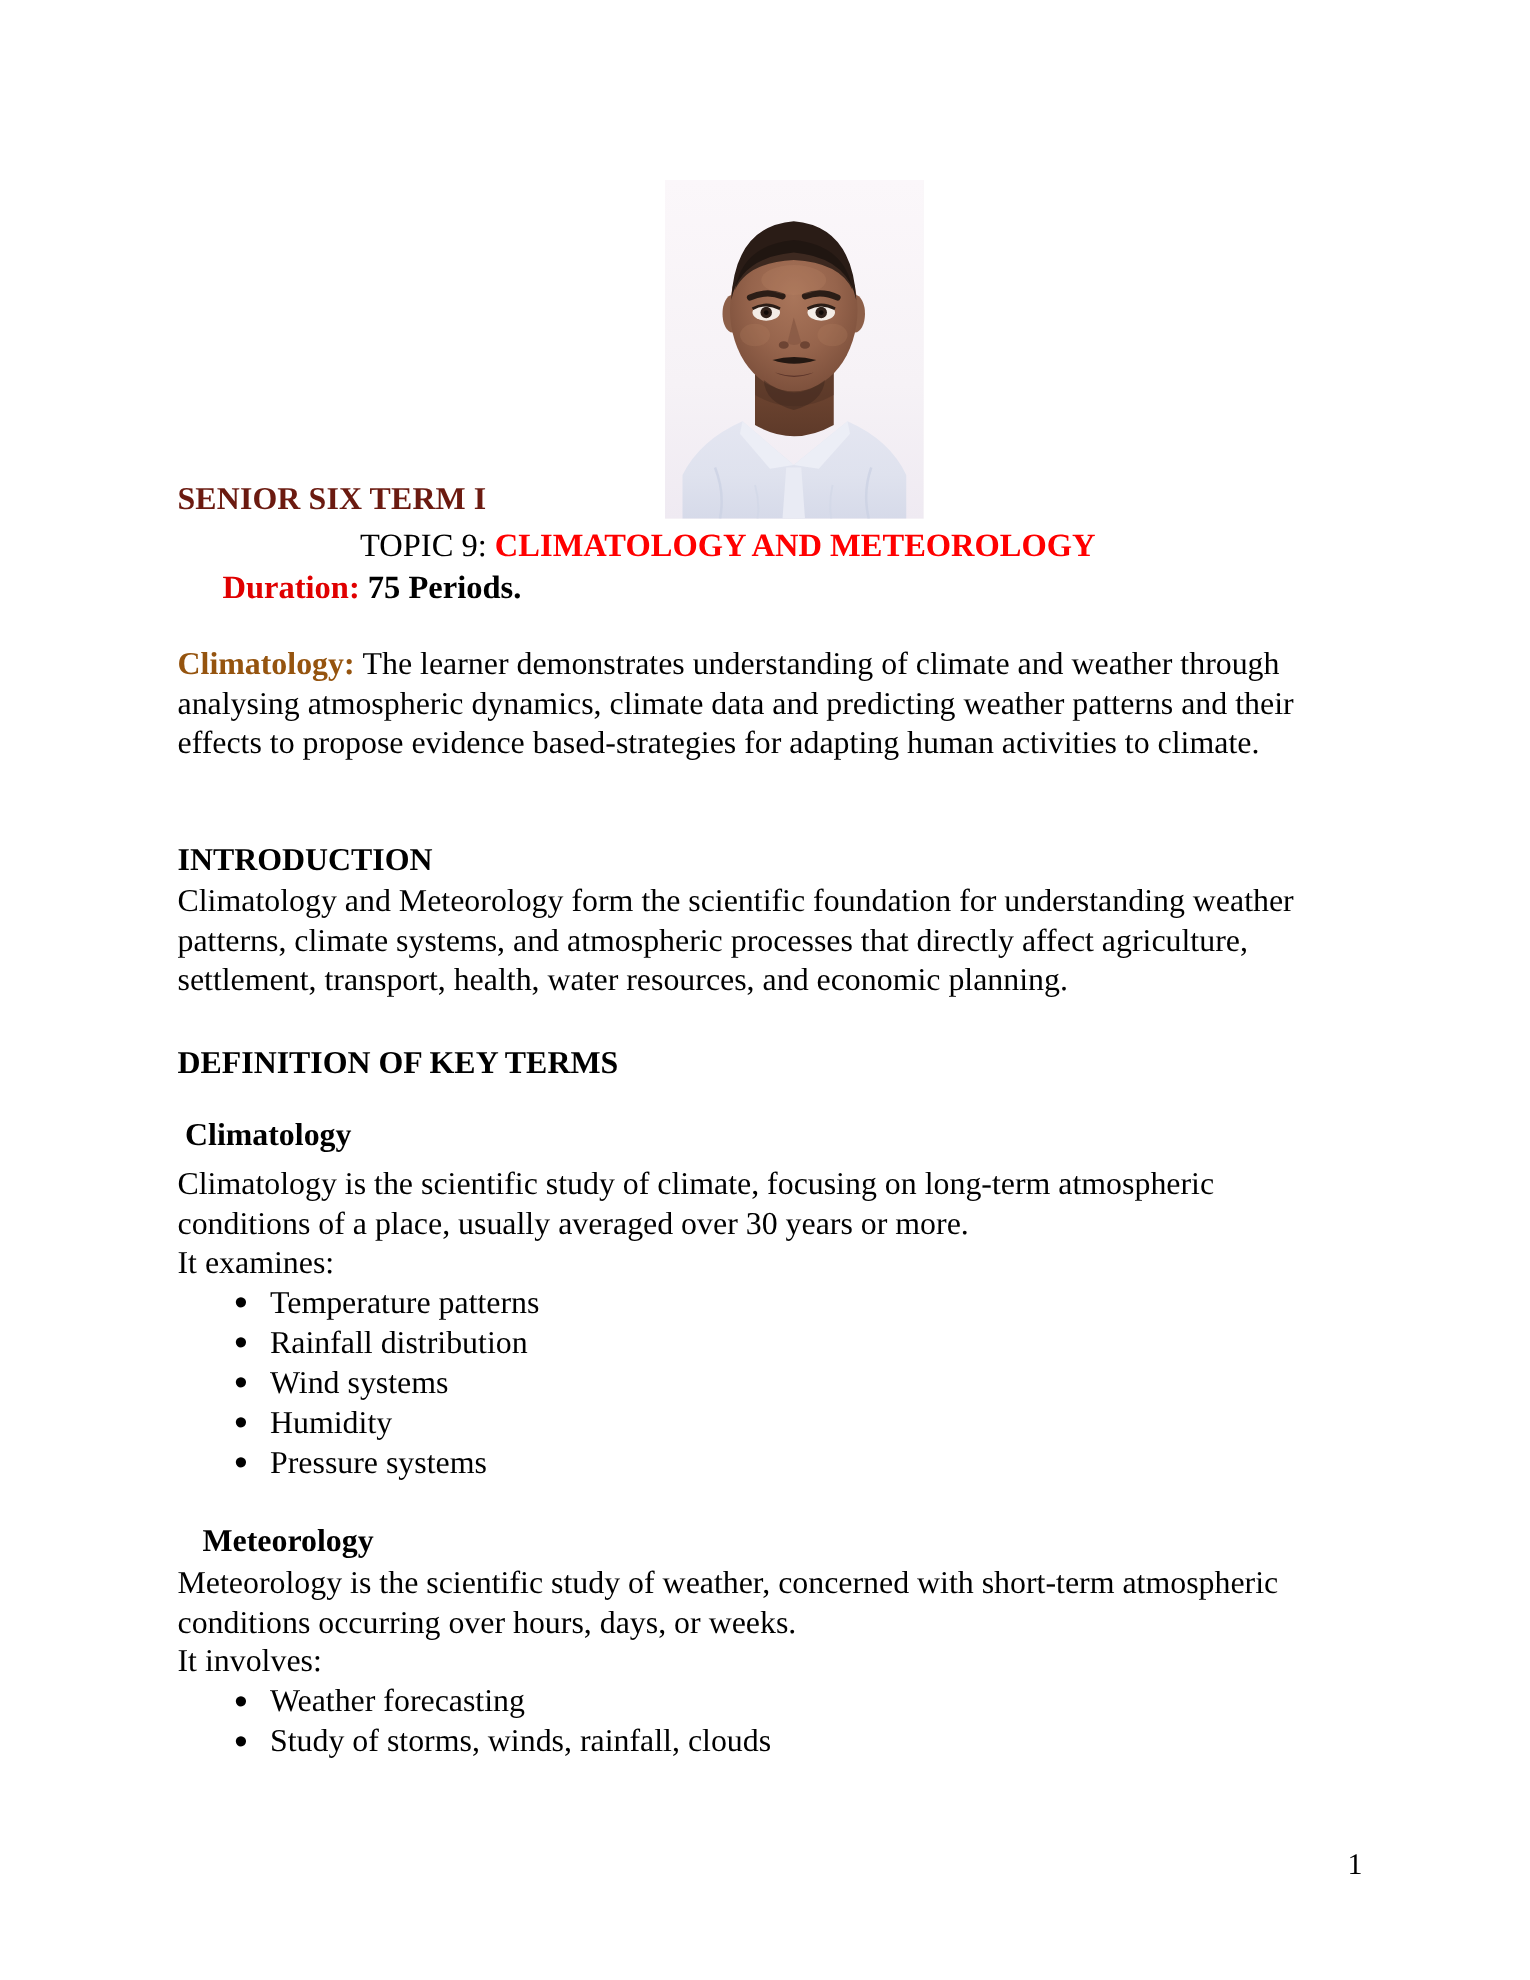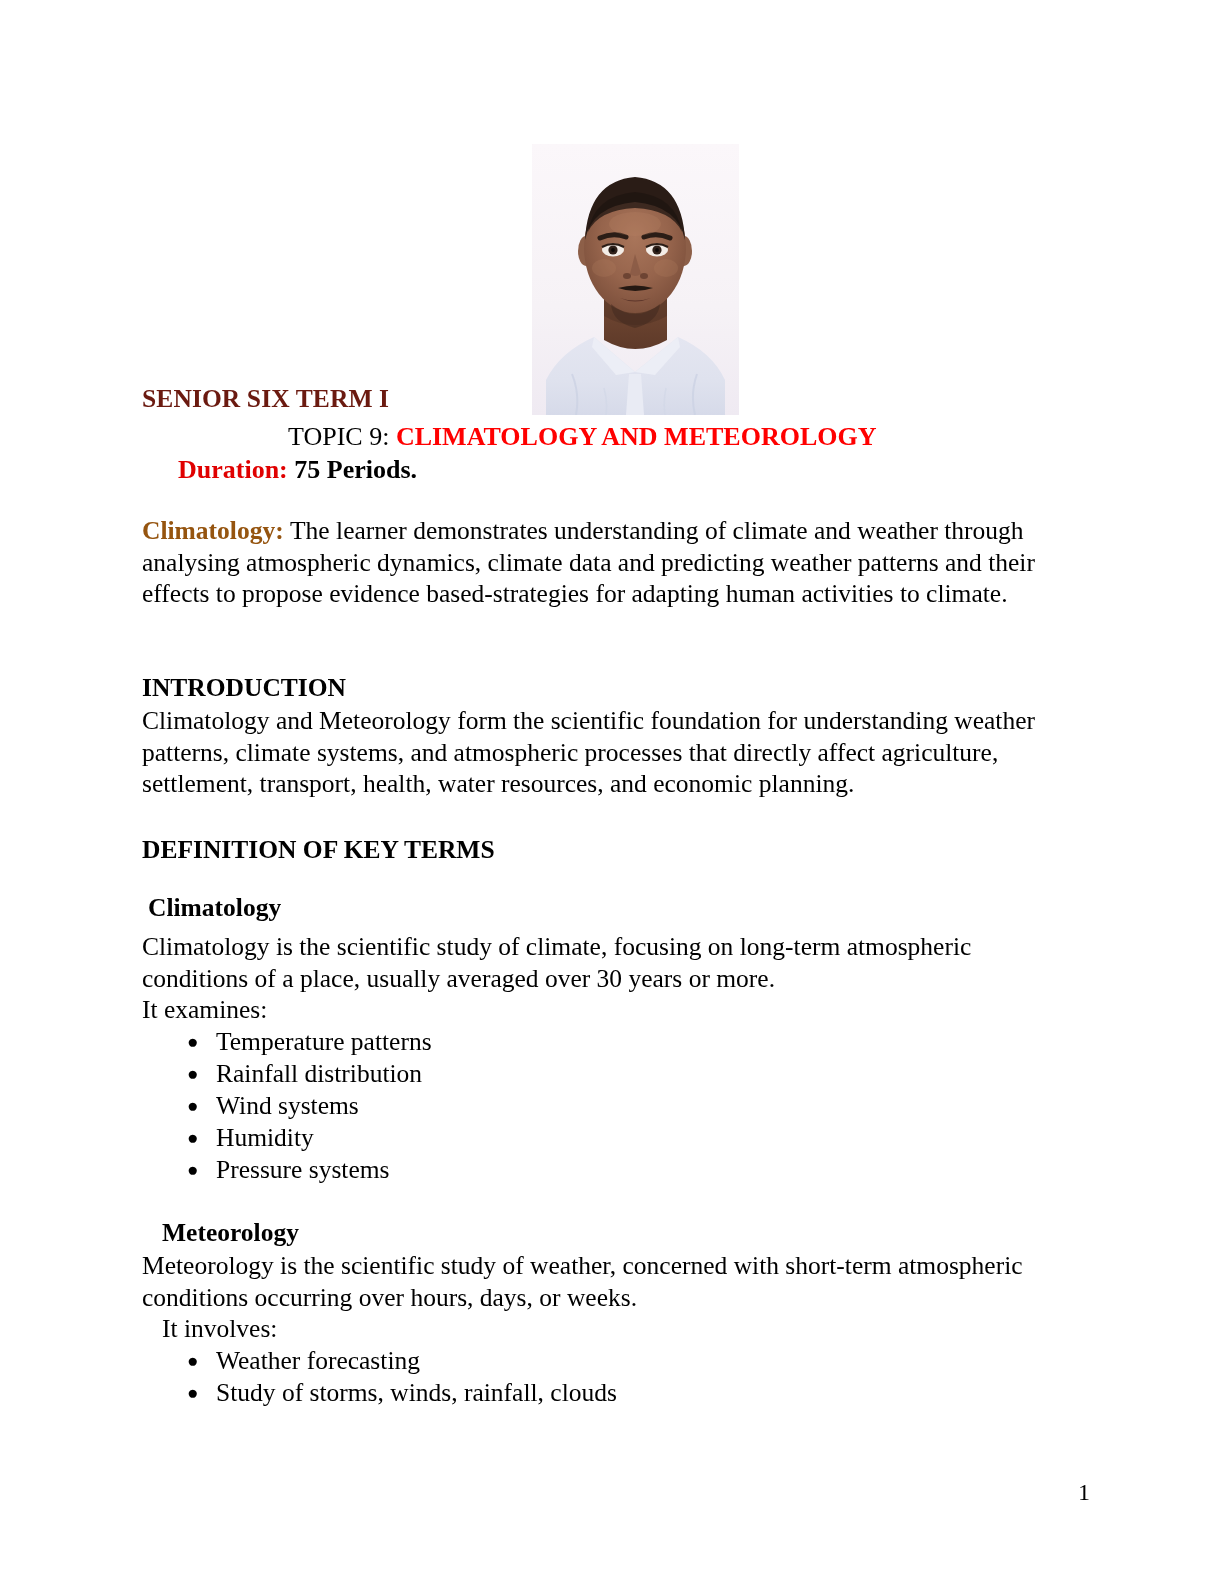--- a/index.html
+++ b/index.html
@@ -240,7 +240,7 @@
 
   <div class="sub-heading" style="left:142px; top:1218px;margin-left:20px;">Meteorology</div>
   <div class="body-block" style="top:1250px;">Meteorology is the scientific study of weather, concerned with short-term atmospheric conditions occurring over hours, days, or weeks.</div>
-  <div class="body-block" style="top:1313px;margin-left:20px;">It involves:</div>
+  <div class="body-block" style="top:1313px;">It involves:</div>
 
   <ul class="bullets" style="left:142px; top:1345px;">
     <li><span class="dot">●</span><span>Weather forecasting</span></li>

